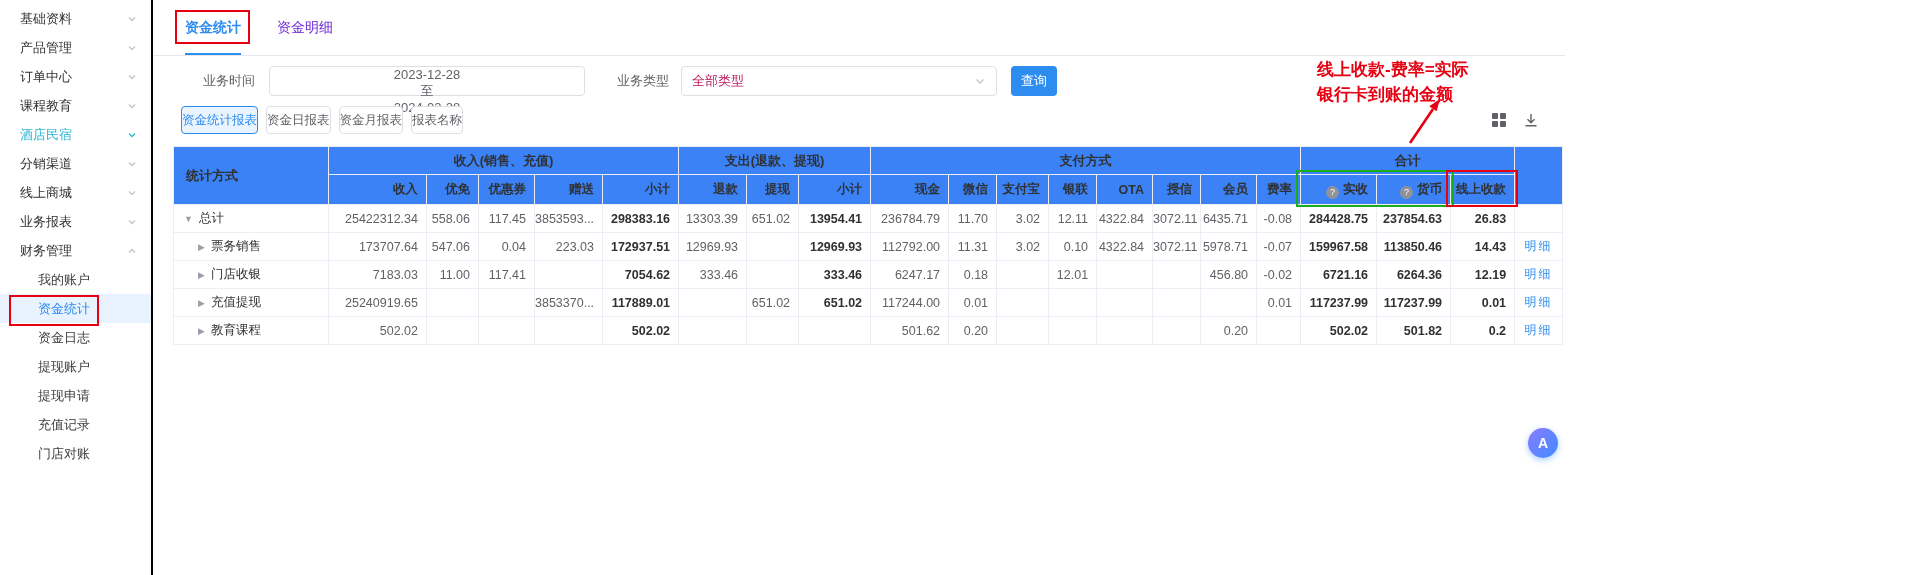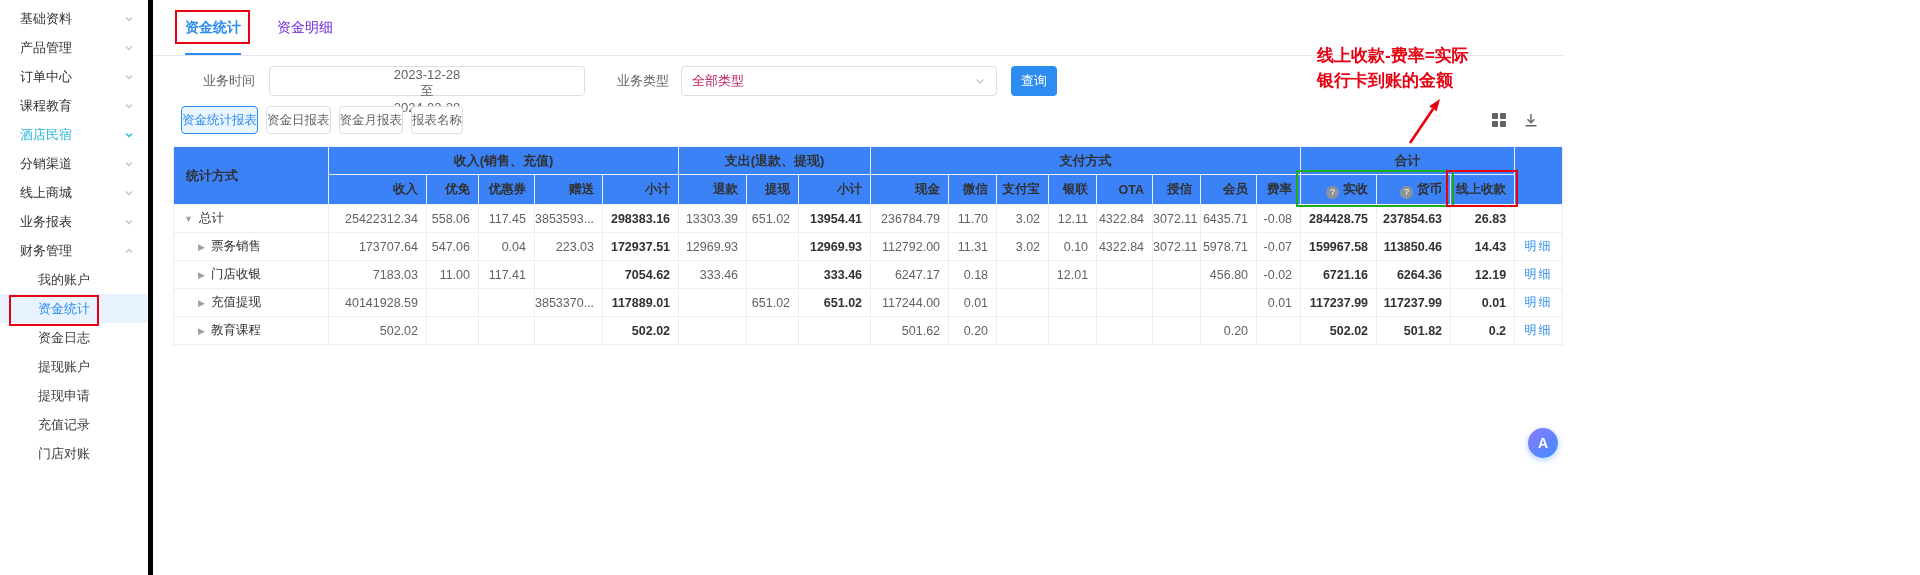--- a/index.html
+++ b/index.html
@@ -8,7 +8,7 @@
   .app { display:flex; width:1565px; height:575px; background:#fff; position:relative; }
 
   
-  .sidebar { width:153px; flex-shrink:0; border-right:5px solid #000000; padding-top:4px; background:#fff; }
+  .sidebar { width:153px; flex-shrink:0; border-right:2px solid #000000; padding-top:4px; background:#fff; }
   .side-item { height:29px; display:flex; align-items:center; justify-content:space-between;
     padding:0 14px 0 20px; font-size:13px; color:#303133; cursor:pointer; }
   .side-item .chev { color:#c0c4cc; display:flex; align-items:center; }

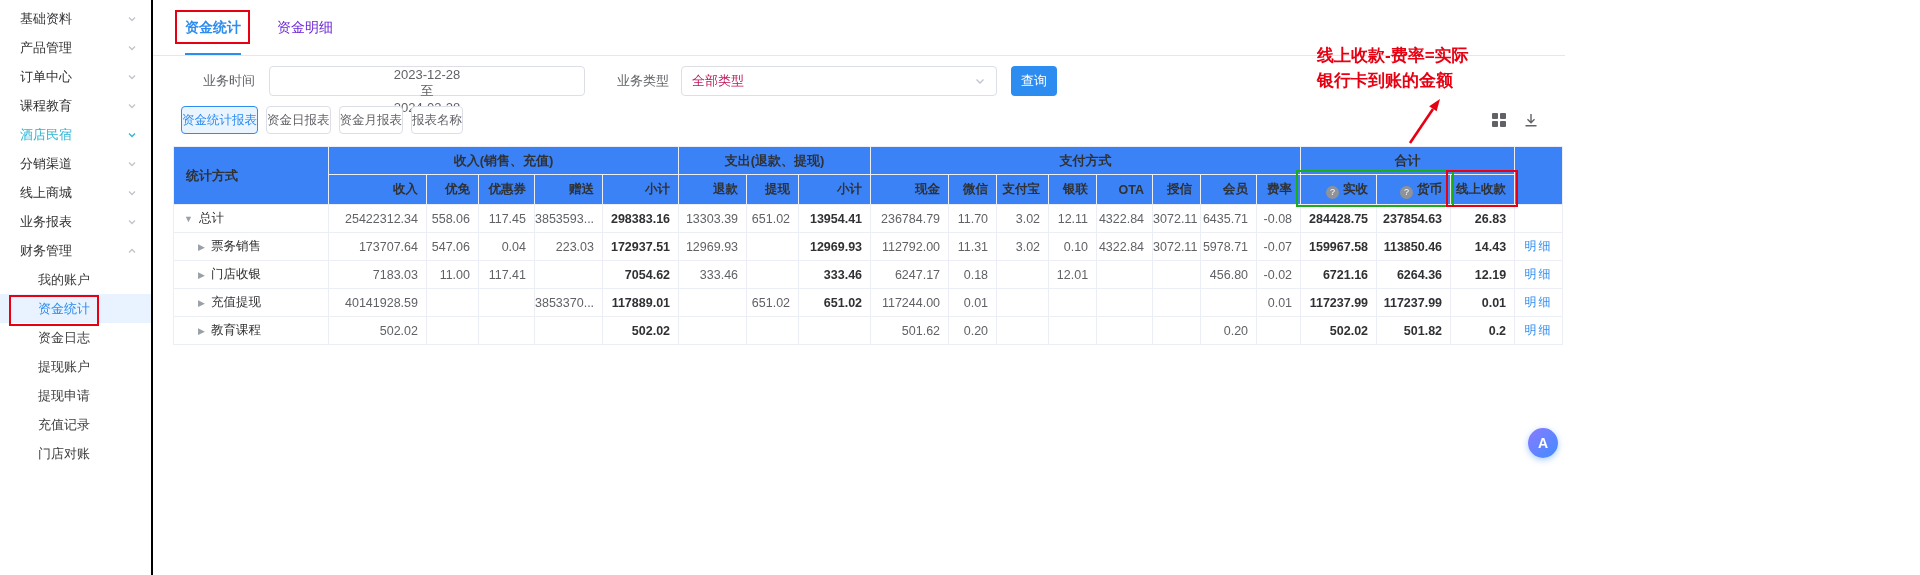--- a/index.html
+++ b/index.html
@@ -75,7 +75,7 @@
     border:2px solid var(--anno-red); pointer-events:none; }
 
   
-  .annotation { position:absolute; left:1164px; top:44px; color:var(--anno-red);
+  .annotation { position:absolute; left:1164px; top:58px; color:var(--anno-red);
     font-size:17px; font-weight:bold; line-height:1.45; white-space:nowrap; }
   .anno-arrow { position:absolute; left:1247px; top:96px; pointer-events:none; }
 

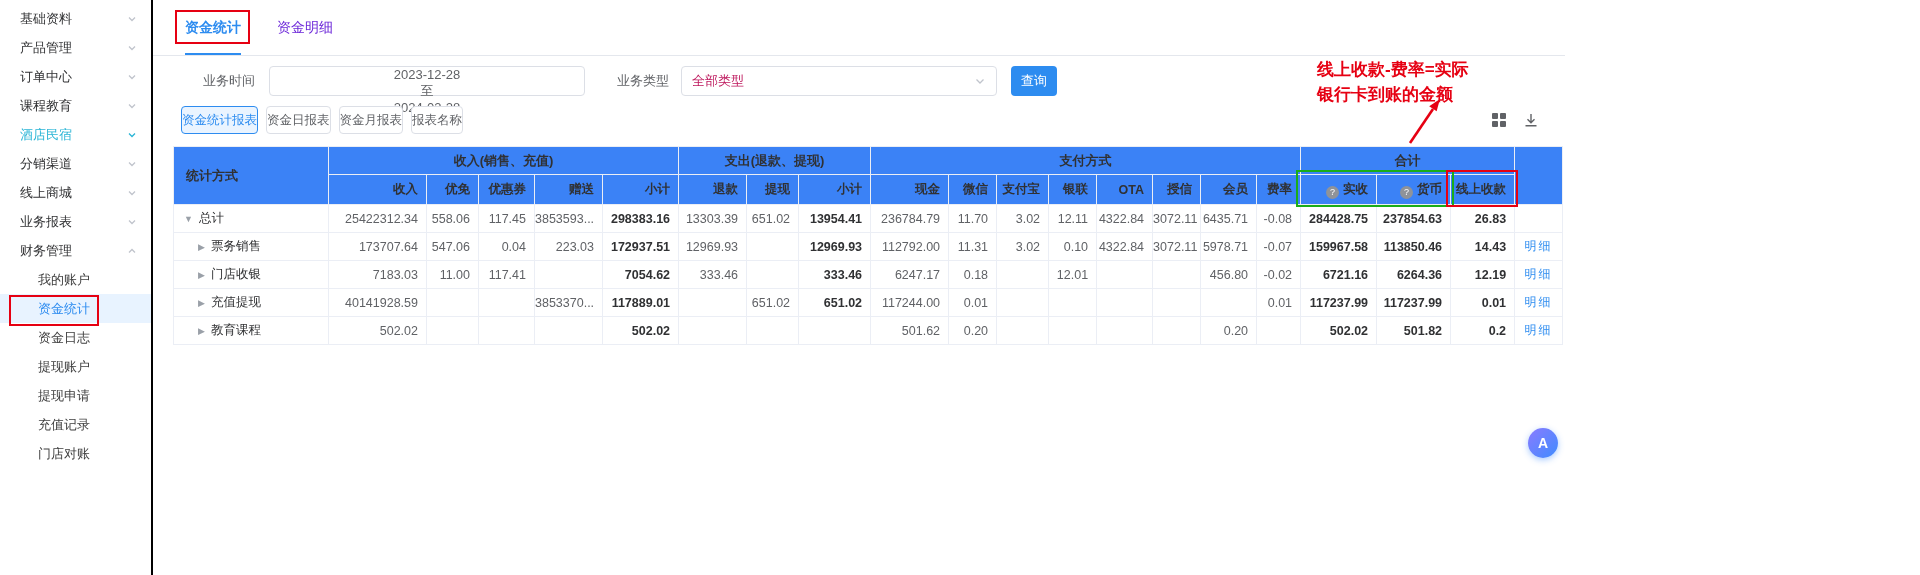--- a/index.html
+++ b/index.html
@@ -361,7 +361,7 @@
             </tr>
             <tr>
               <td class="td-name level1"><span class="arrow">▶</span><span>充值提现</span></td>
-              <td class="td-num">40141928.59</td>
+              <td class="td-num">25240919.65</td>
               <td class="td-num"></td>
               <td class="td-num"></td>
               <td class="td-num">3853370...</td>

